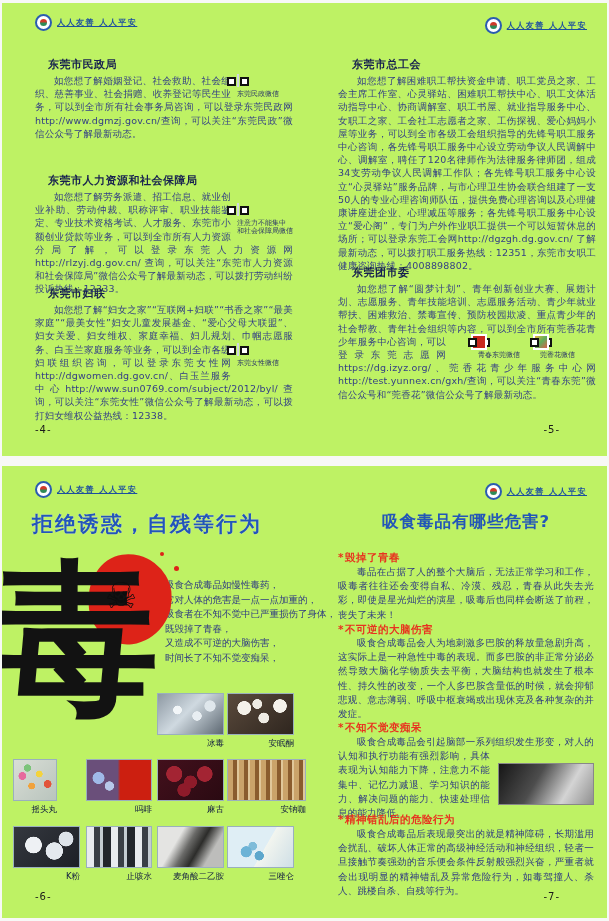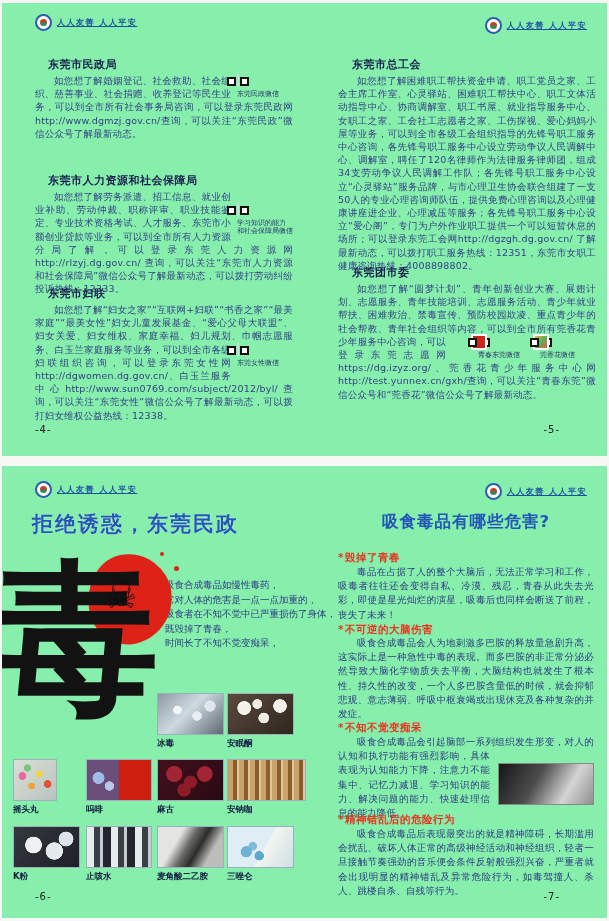--- a/index.html
+++ b/index.html
@@ -8,7 +8,7 @@
     font-family:"DejaVu Sans","Liberation Sans",sans-serif;
     -webkit-font-smoothing:antialiased;
   }
-  .spread{position:absolute;left:2px;width:605px;height:453px;background:#86efac;overflow:hidden;}
+  .spread{position:absolute;left:2px;width:605px;height:453px;background:#bef264;overflow:hidden;}
   #spread-top{top:3px;}
   #spread-bottom{top:466px;height:452px;}
 

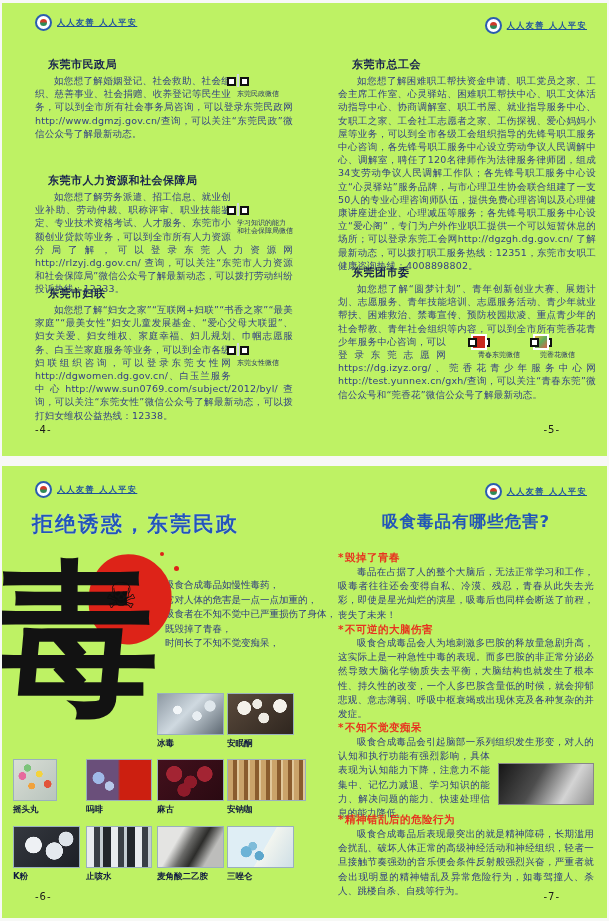--- a/index.html
+++ b/index.html
@@ -100,7 +100,7 @@
       <span class="fspacer" style="height:13px;"></span>
       <span class="qrwrap">
         <span class="qr" style="width:46px;height:46px;"></span>
-        <span class="qr-label">学习知识的能力</span>
+        <span class="qr-label">注意力不能集中</span>
         <span class="qr-label" style="margin-top:0;">和社会保障局微信</span>
       </span>
       <span>如您想了解劳务派遣、招工信息、就业创业补助、劳动仲裁、职称评审、职业技能鉴定、专业技术资格考试、人才服务、东莞市小额创业贷款等业务，可以到全市所有人力资源分局了解，可以登录东莞人力资源网http://rlzyj.dg.gov.cn/ 查询，可以关注“东莞市人力资源和社会保障局”微信公众号了解最新动态，可以拨打劳动纠纷投诉热线：12333。</span>

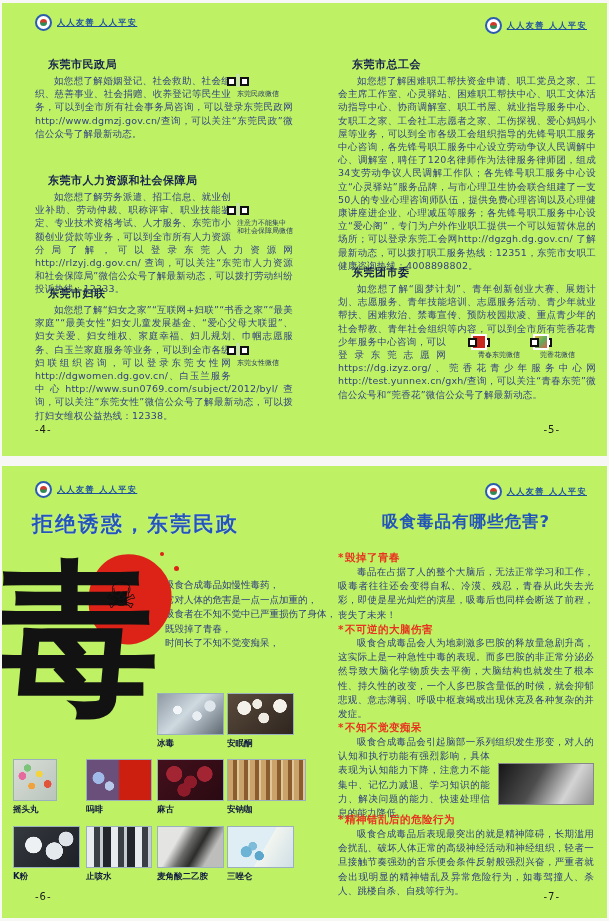--- a/index.html
+++ b/index.html
@@ -157,7 +157,7 @@
   </div>
 
   <div>
-    <div class="p6-title">拒绝诱惑，东莞民政</div>
+    <div class="p6-title">拒绝诱惑，自残等行为</div>
 
     <div class="art-blob"></div>
     <div class="art-skull">☠</div>

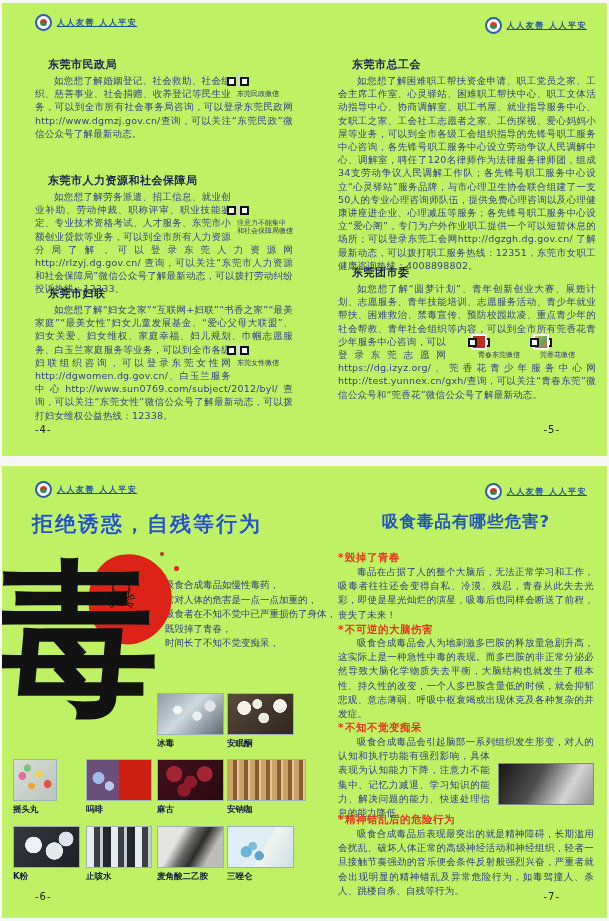--- a/index.html
+++ b/index.html
@@ -173,6 +173,7 @@
       <div>它对人体的危害是一点一点加重的，</div>
       <div>吸食者在不知不觉中已严重损伤了身体，</div>
       <div>既毁掉了青春，</div>
+      <div>又造成不可逆的大脑伤害，</div>
       <div>时间长了不知不觉变痴呆，</div>
     </div>
 

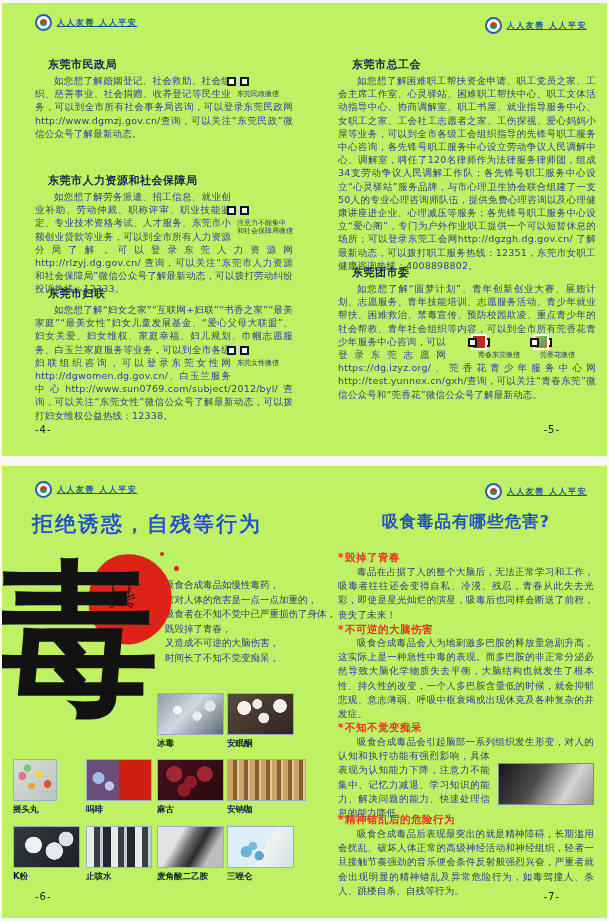--- a/index.html
+++ b/index.html
@@ -46,7 +46,7 @@
   .poem div{white-space:nowrap;}
 
   
-  .cell{position:absolute;text-align:left;font-weight:bold;}
+  .cell{position:absolute;text-align:right;}
   .photo{width:100%;height:42px;border:1px solid #9ab0bd;box-sizing:border-box;}
   .cell .lbl{font-size:8.5px;color:#101a40;margin-top:3px;}
   .phA{background:radial-gradient(circle at 30% 40%,#f2f6f8 8%,transparent 9%),radial-gradient(circle at 60% 55%,#e8eef2 10%,transparent 11%),radial-gradient(circle at 80% 30%,#dfe7ec 9%,transparent 10%),linear-gradient(135deg,#8e99a3,#cfd9e0 45%,#5d6872);}

